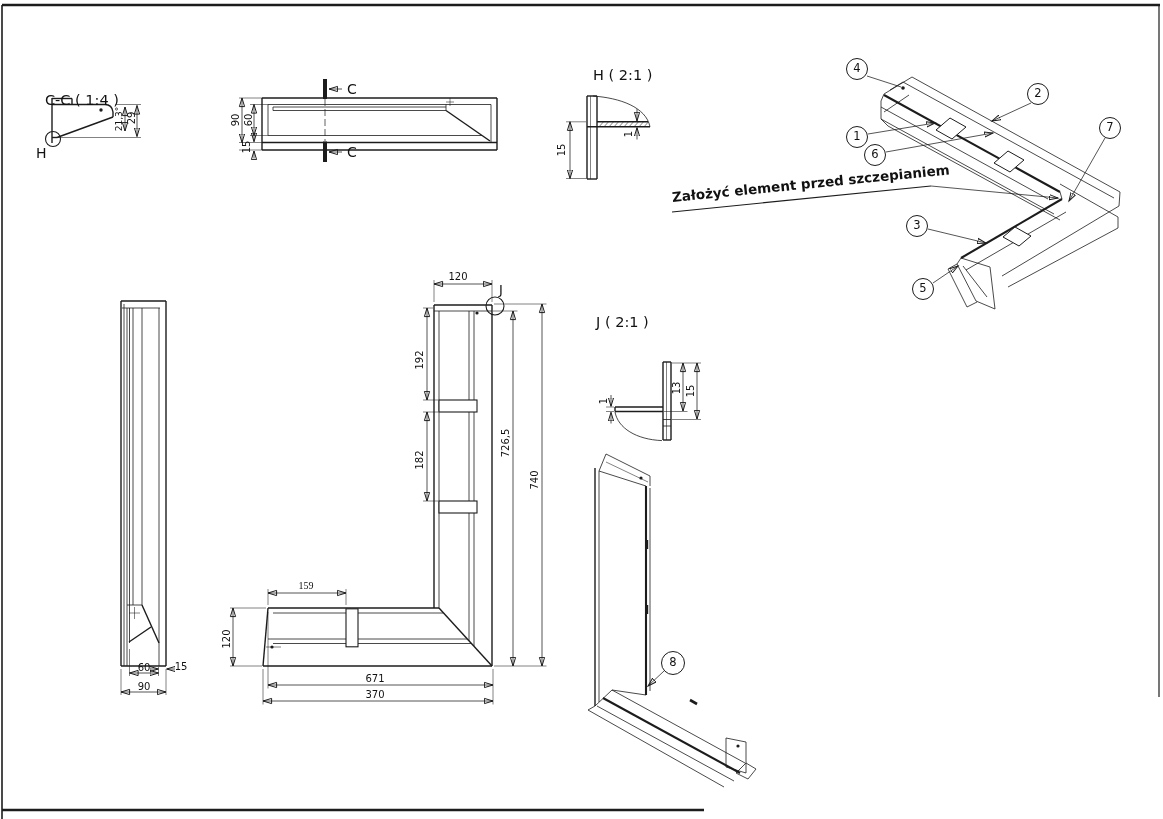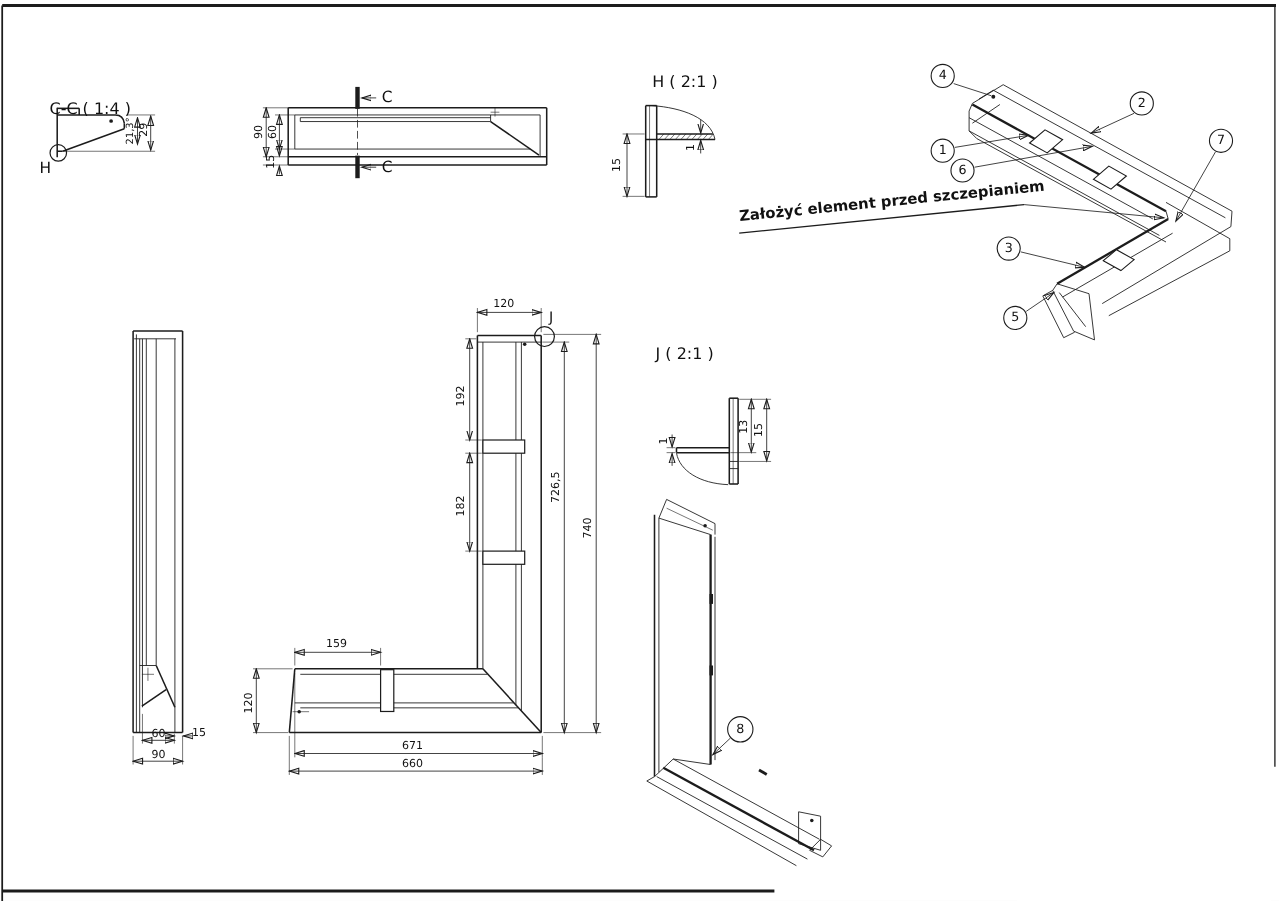--- a/index.html
+++ b/index.html
@@ -319,7 +319,7 @@
   <span class="txt rot" style="left:420px;top:460px;">182</span>
   <span class="txt rot" style="left:506px;top:443px;">726,5</span>
   <span class="txt rot" style="left:535px;top:480px;">740</span>
-  <span class="txt" style="left:306px;top:586px;">159</span>
+  <span class="txt" style="left:306px;top:586px;font-family:Liberation Serif, serif;">159</span>
   <span class="txt rot" style="left:227px;top:639px;">120</span>
   <span class="txt" style="left:375px;top:679px;">671</span>
   <span class="txt" style="left:375px;top:695px;">660</span>

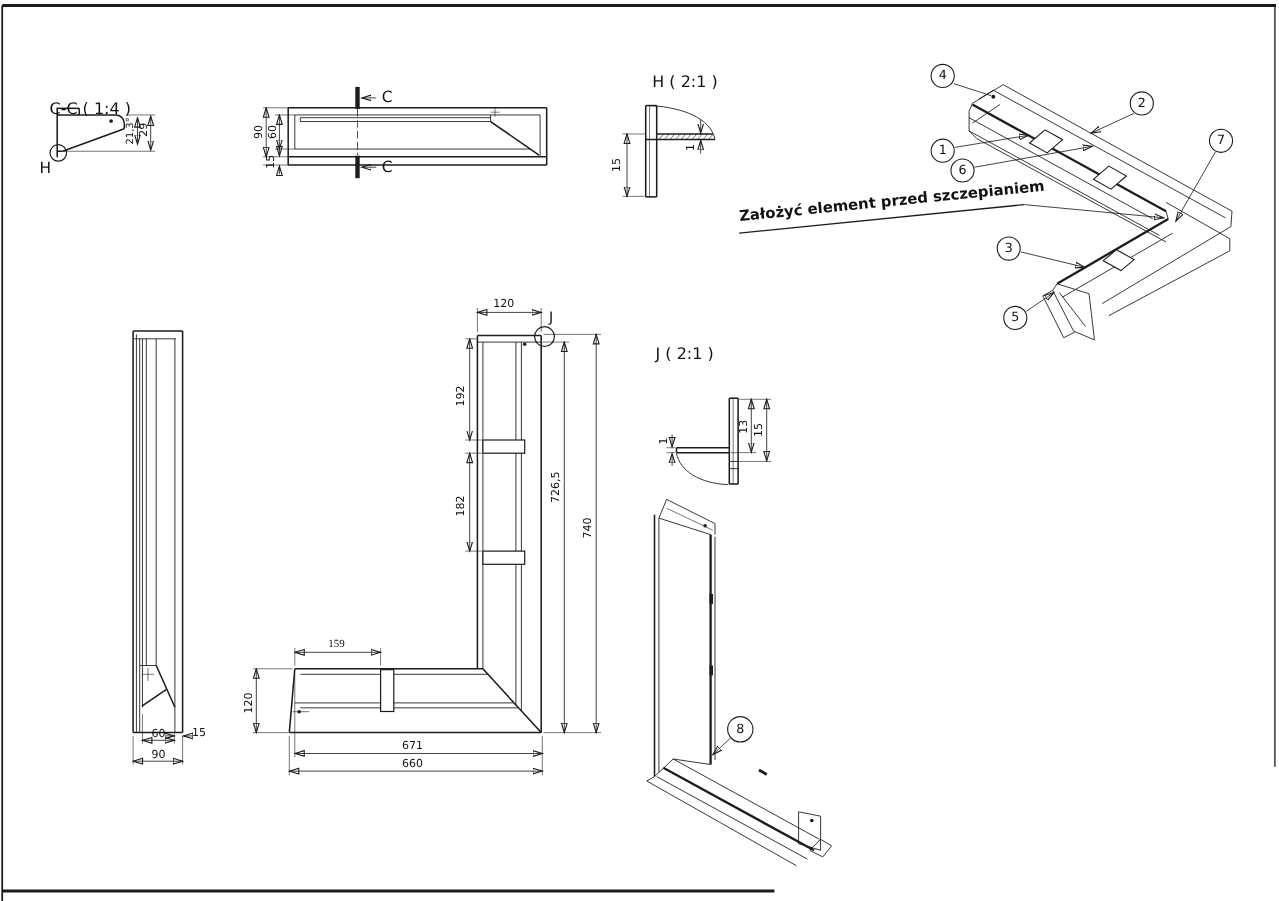--- a/index.html
+++ b/index.html
@@ -322,7 +322,7 @@
   <span class="txt" style="left:306px;top:586px;font-family:Liberation Serif, serif;">159</span>
   <span class="txt rot" style="left:227px;top:639px;">120</span>
   <span class="txt" style="left:375px;top:679px;">671</span>
-  <span class="txt" style="left:375px;top:695px;">660</span>
+  <span class="txt" style="left:375px;top:695px;">370</span>
   <span class="mk" style="left:499px;top:283px;font-size:13px;">J</span>
 
   <span class="txt" style="left:144px;top:668px;">60</span>

